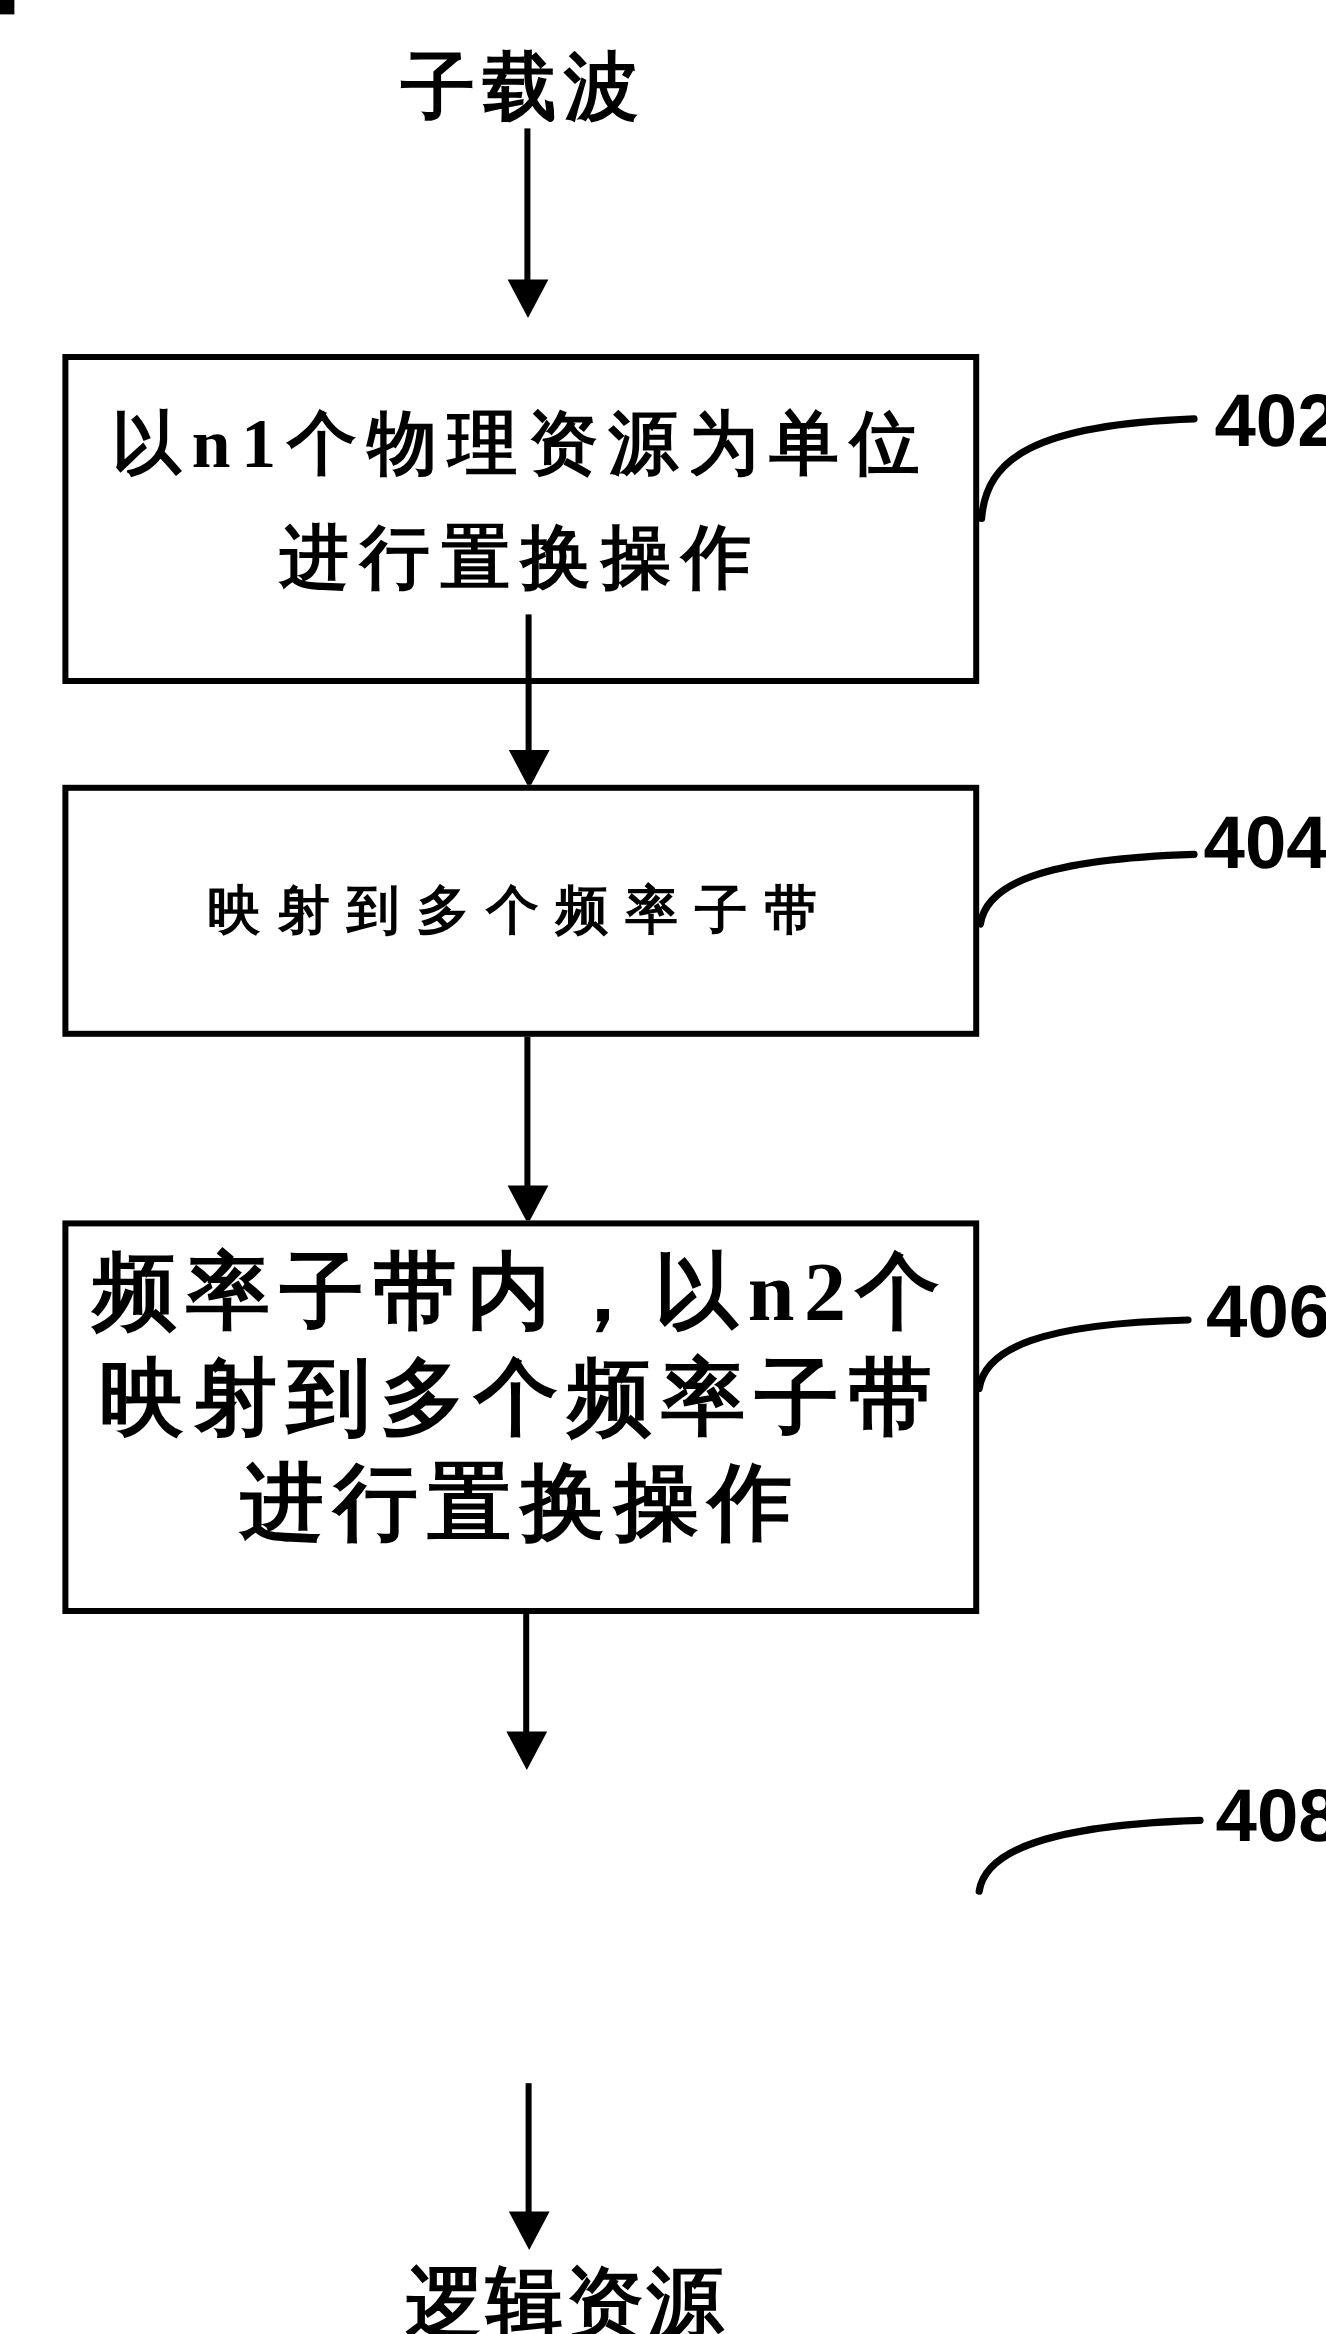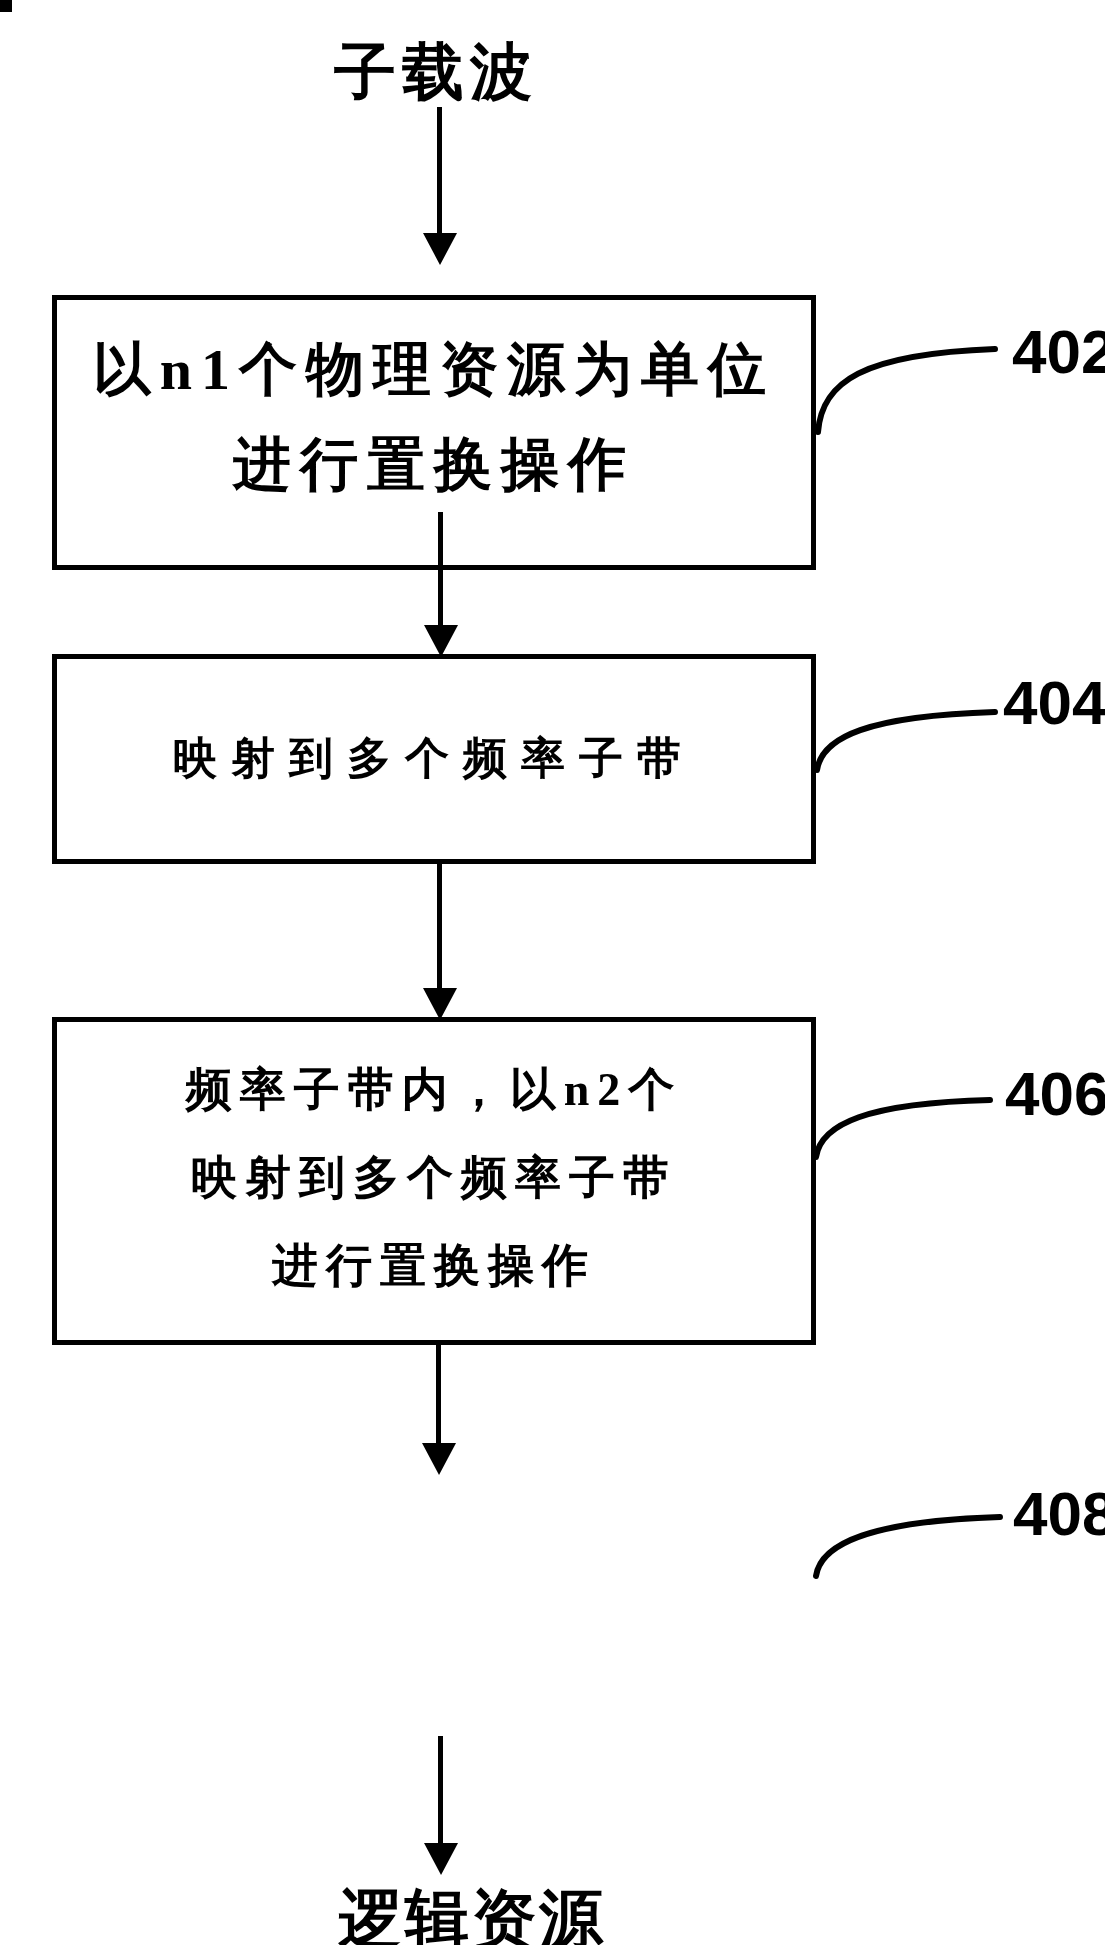--- a/index.html
+++ b/index.html
@@ -39,7 +39,7 @@
   .step1 .bline { line-height: 95px; }
   .step2 { top: 654px;  height: 210px; font-size: 44px; letter-spacing: 14px; }
   .step2 .bline { line-height: 200px; }
-  .step3 { top: 1017px; height: 328px; font-size: 46px; letter-spacing: 8px;  padding-top: 24px; }
+  .step3 { top: 1017px; height: 328px; font-size: 70px; letter-spacing: 8px;  padding-top: 12px; }
   .step3 .bline { line-height: 88px; }
   .step4 { top: 1473px; height: 263px; font-size: 56px; letter-spacing: 14px; padding-top: 8px; }
   .step4 .bline { line-height: 76px; }

